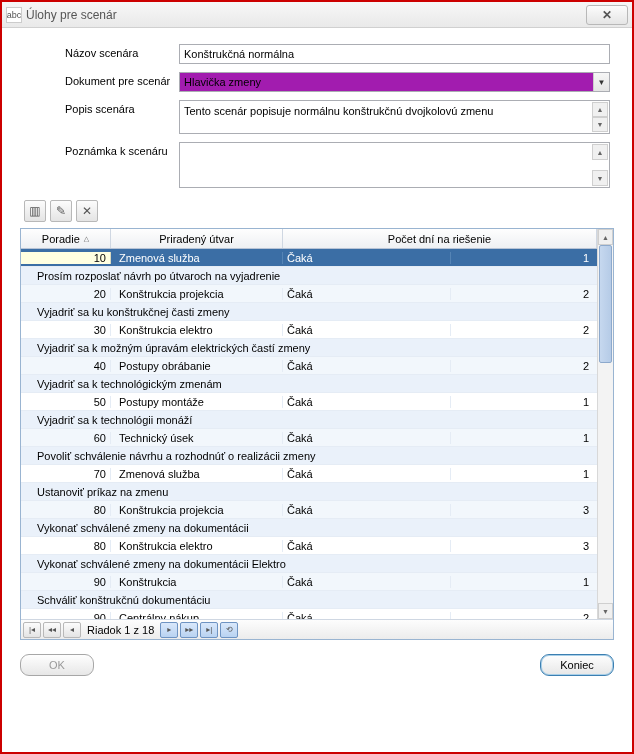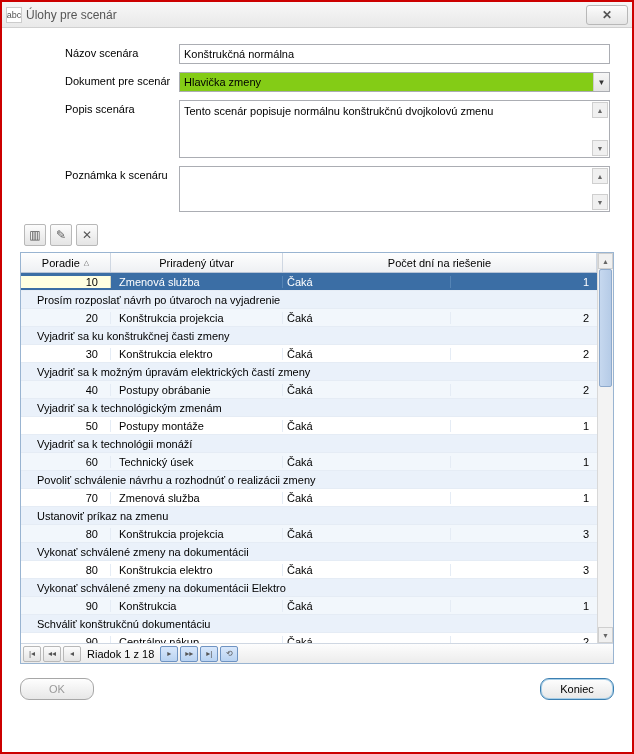--- a/index.html
+++ b/index.html
@@ -55,7 +55,7 @@
   }
   .selectwrap {
     display: flex; width: 100%; height: 20px; border: 1px solid #abadb3;
-    align-items: center; background: #84cc16;
+    align-items: center; background: #a21caf;
   }
   .selectwrap .selval { flex: 1; padding: 0 4px; font-size: 11px; }
   .selectwrap .selbtn {

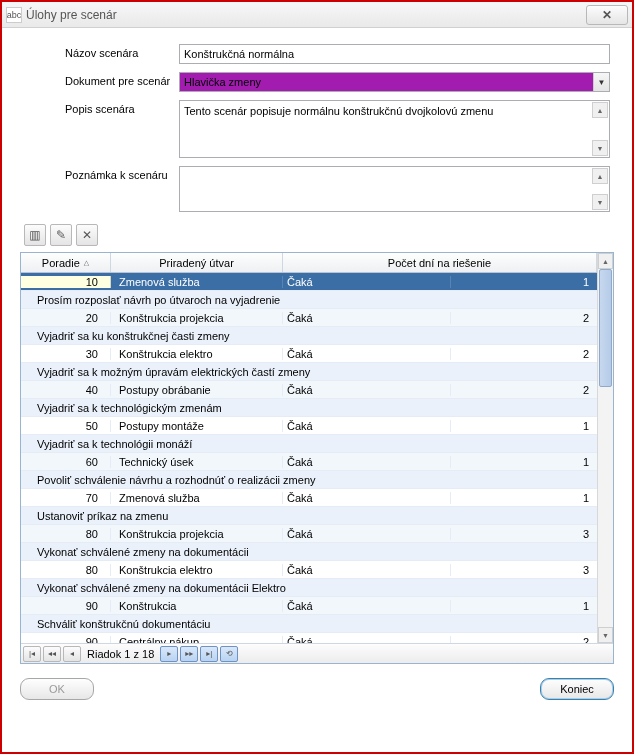--- a/index.html
+++ b/index.html
@@ -66,7 +66,7 @@
     font-size: 8px; color: #333;
   }
   .textarea {
-    width: 100%; height: 58px; border: 1px solid #abadb3;
+    width: 100%; height: 34px; border: 1px solid #abadb3;
     padding: 4px; font-size: 11px; resize: none; color: #000;
     position: relative;
   }

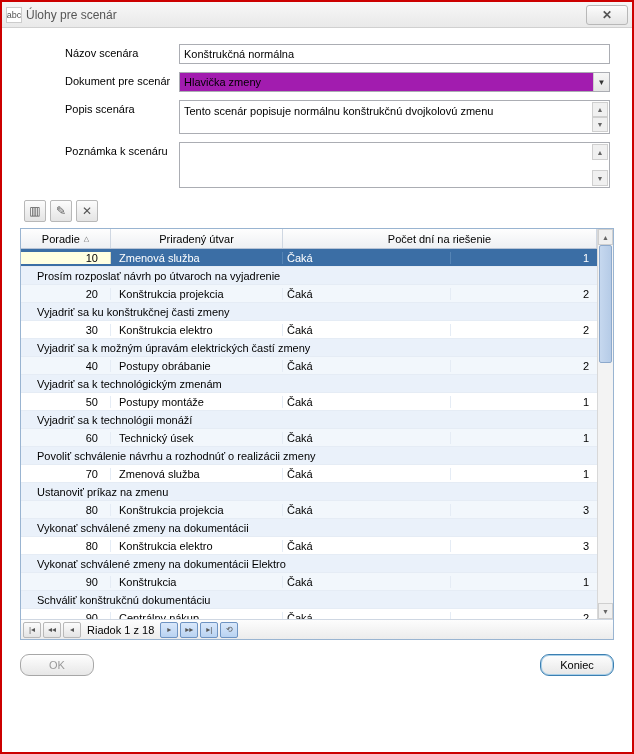--- a/index.html
+++ b/index.html
@@ -123,7 +123,7 @@
   .data-row.alt { background: #f2f7fc; }
   .data-row.selected { background: #3b6ea5; color: #fff; }
   .data-row .dc1 {
-    width: 90px; text-align: right; padding-right: 12px;
+    width: 90px; text-align: right; padding-right: 4px;
     border-right: 1px solid #e5ecf5;
   }
   .data-row.selected .dc1 { background: #ffffe1; color: #000; border-right: 1px solid #d8d8c0; }

